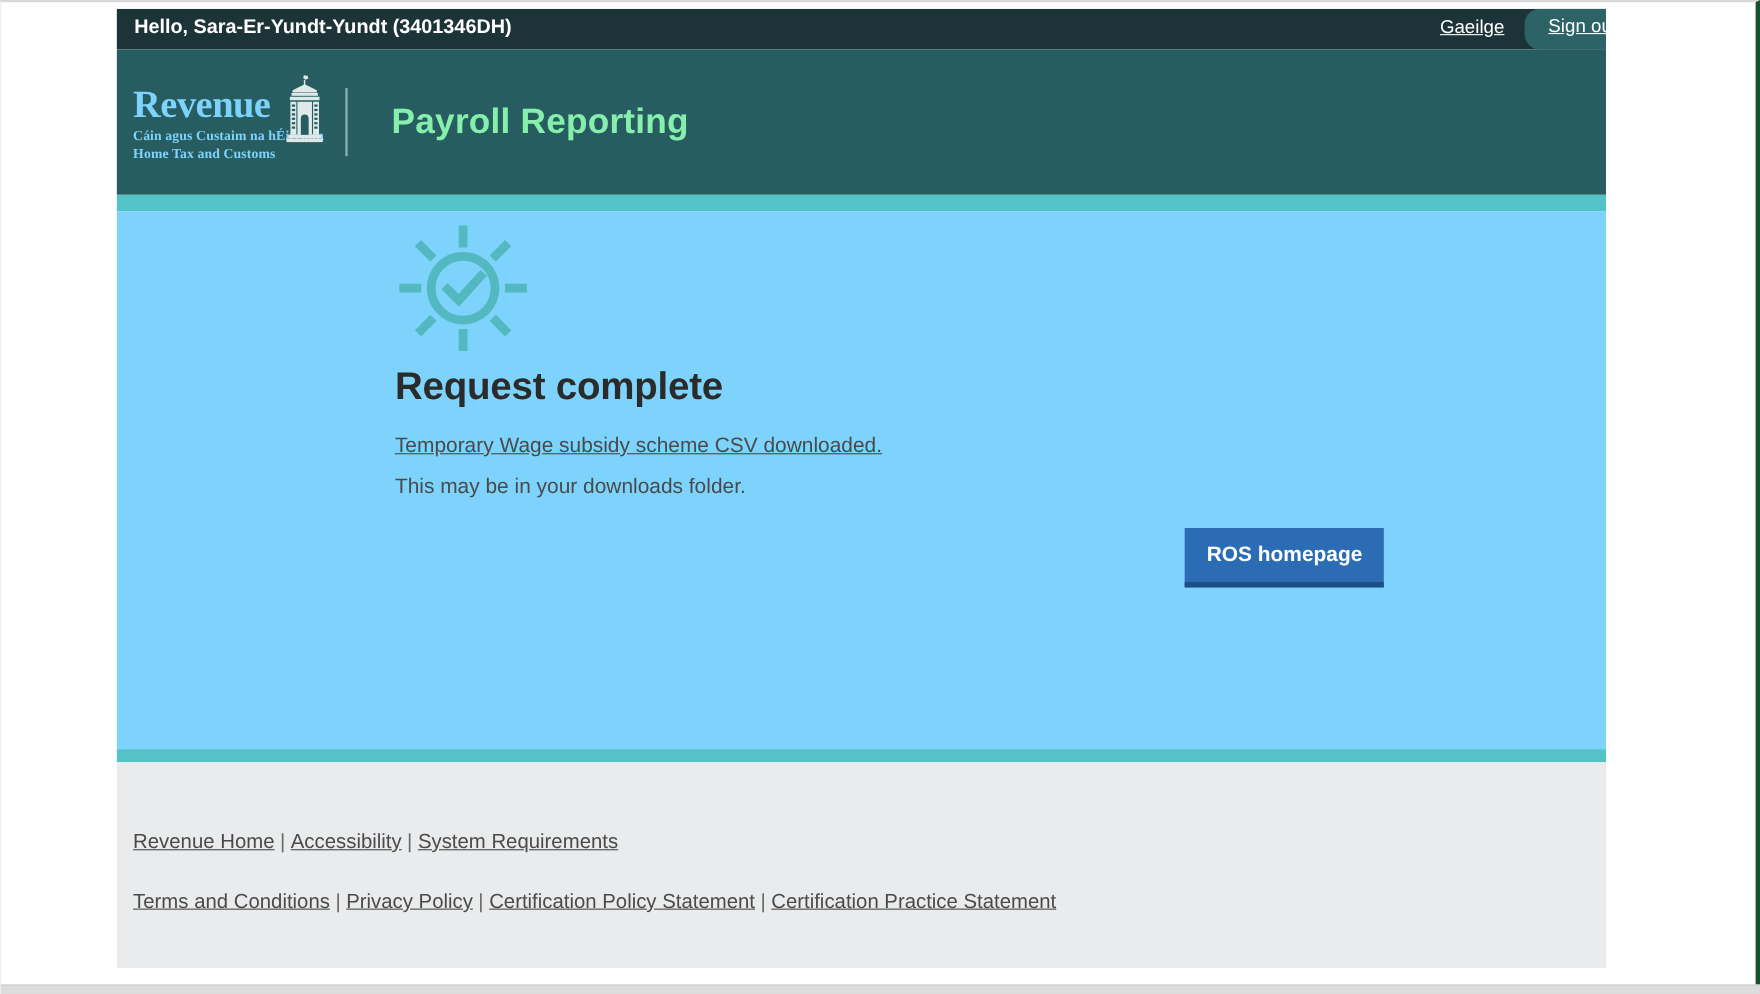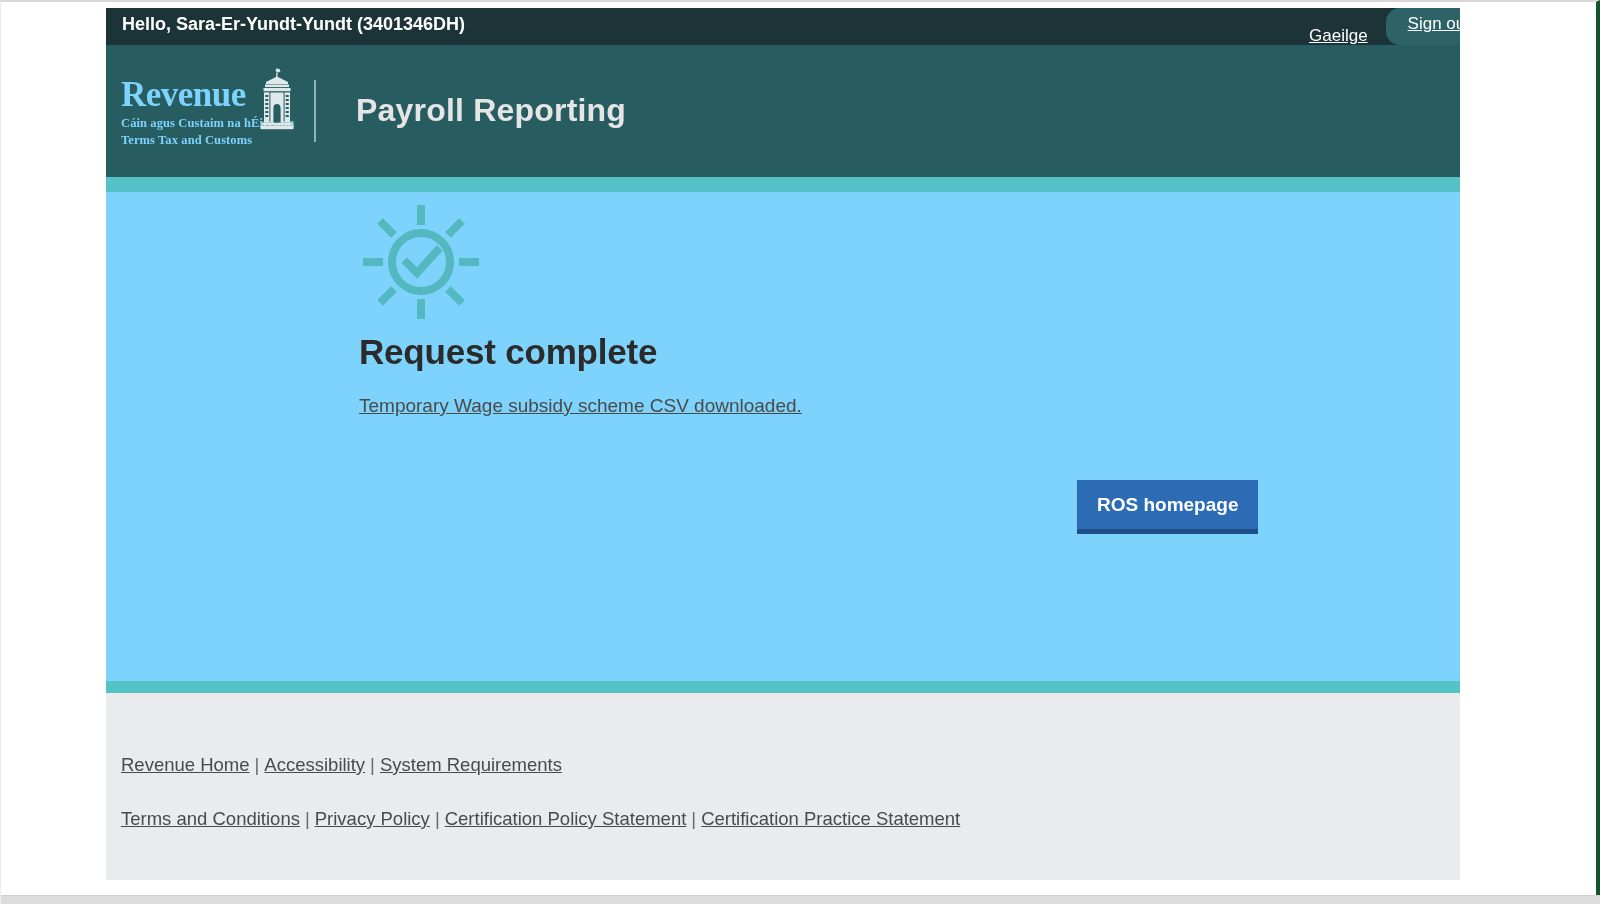--- a/index.html
+++ b/index.html
@@ -73,7 +73,7 @@
     text-decoration: underline;
     font-size: 17px;
     line-height: 22px;
-    padding-top: 17px;
+    padding-top: 6px;
     white-space: nowrap;
     cursor: pointer;
   }

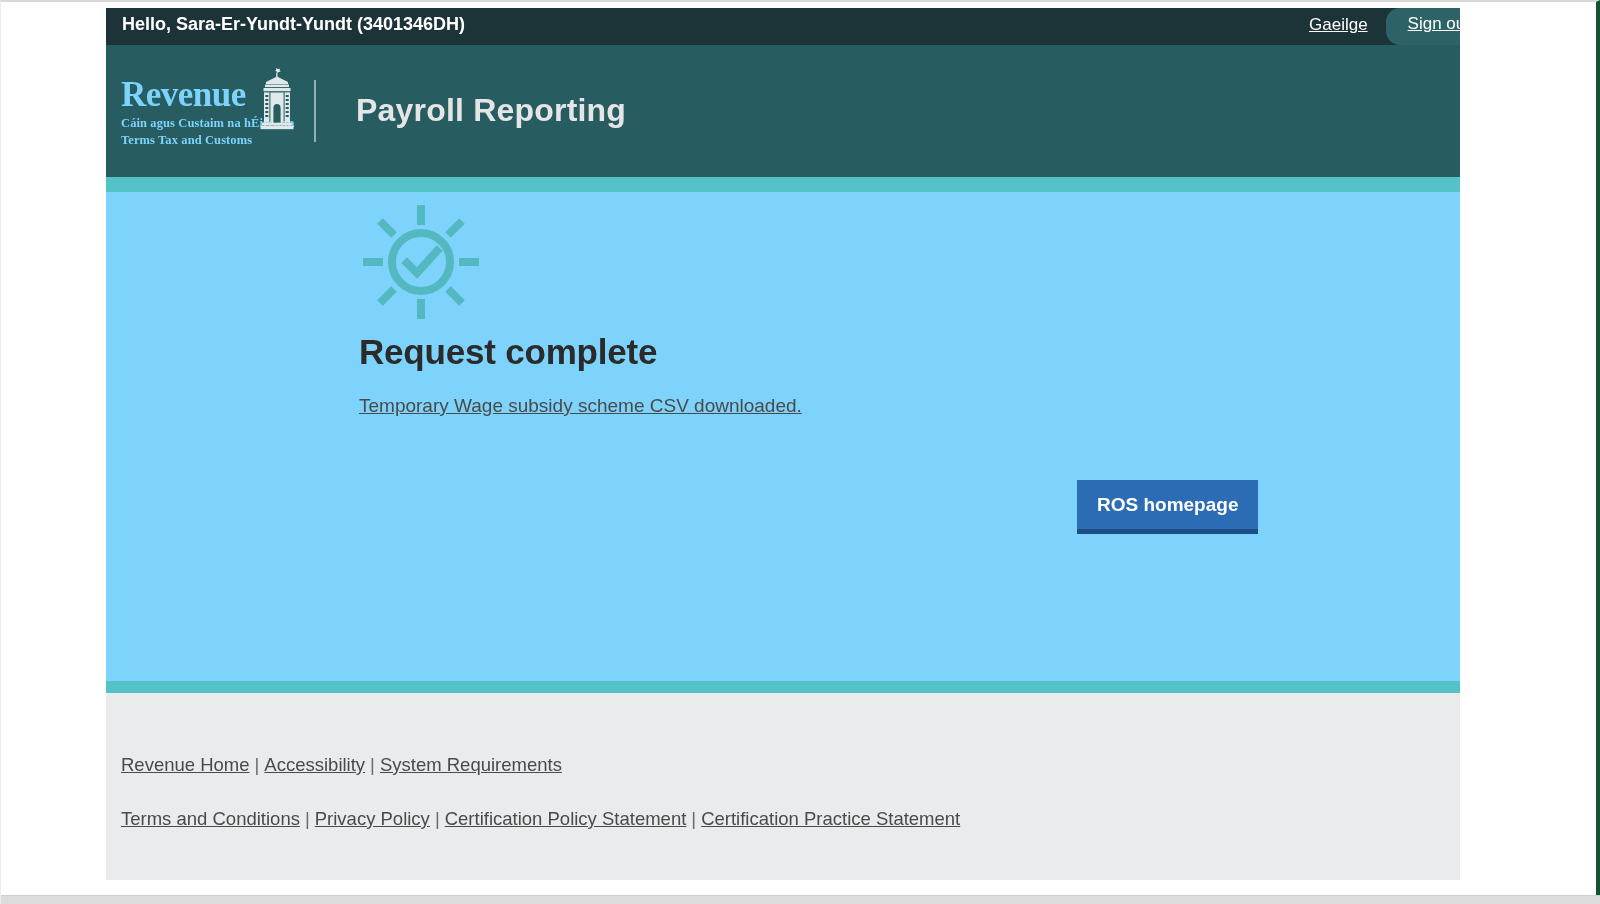--- a/index.html
+++ b/index.html
@@ -136,7 +136,7 @@
     top: 47px;
     font-size: 32px;
     font-weight: bold;
-    color: #e5e5e5;
+    color: #86efac;
     letter-spacing: 0.2px;
   }
   .accent-bar {

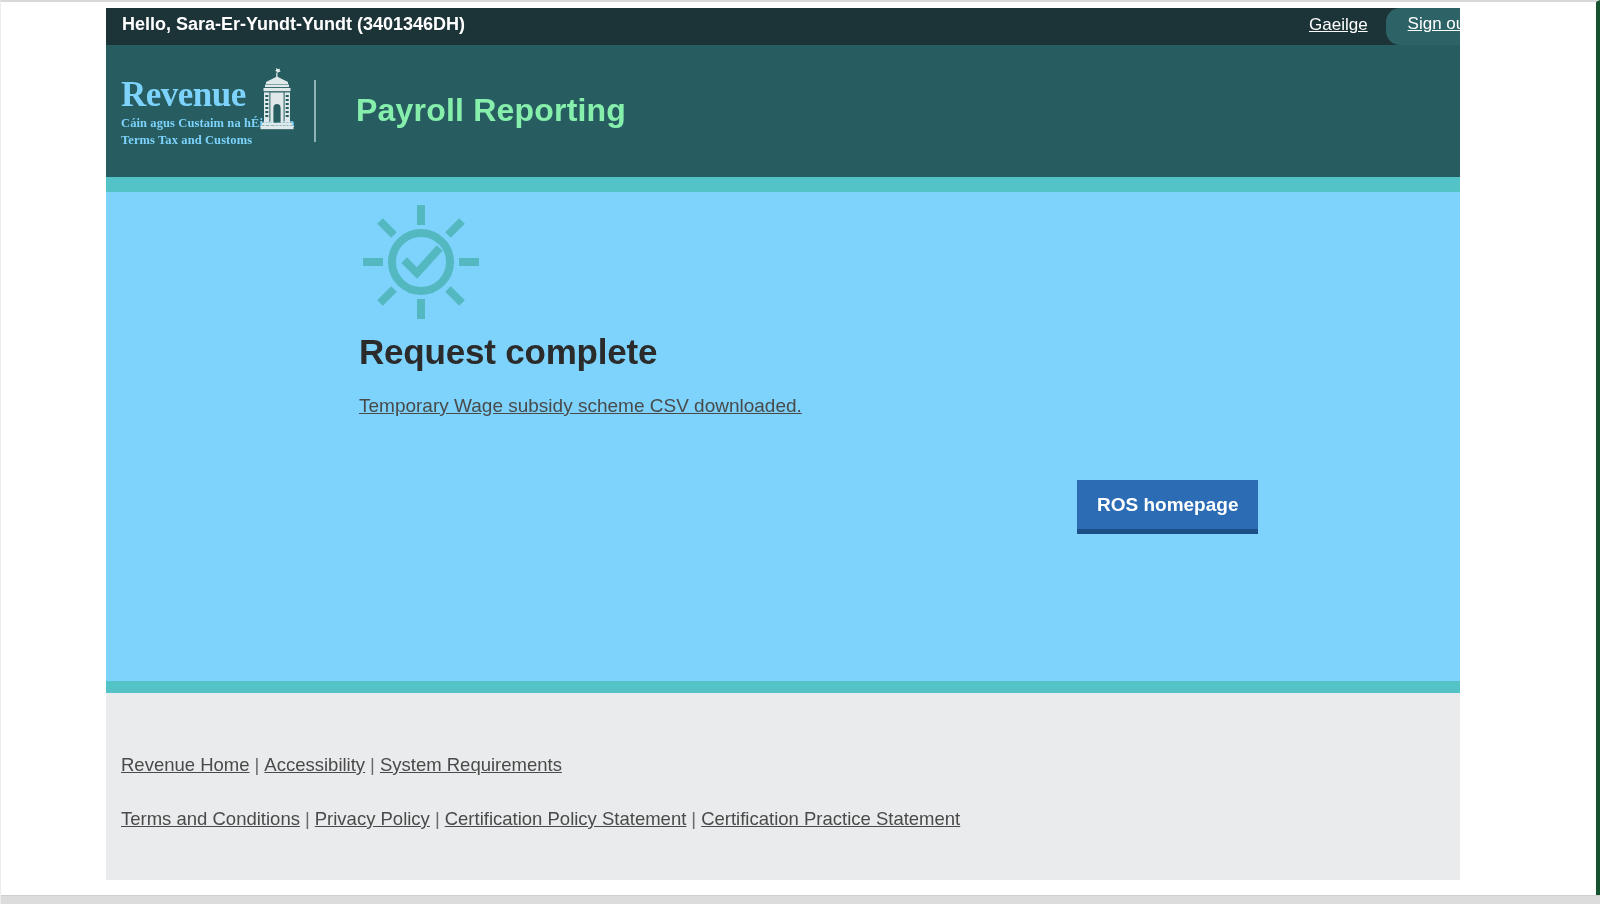--- a/index.html
+++ b/index.html
@@ -247,7 +247,7 @@
       <div class="logo-block">
         <div class="logo-word">Revenue</div>
         <div class="logo-sub">Cáin agus Custaim na hÉireann</div>
-        <div class="logo-sub">Terms Tax and Customs</div>
+        <div class="logo-sub">Home Tax and Customs</div>
         <span class="logo-emblem">
           <svg viewBox="0 0 42 62" width="42" height="62" aria-hidden="true">
             <g fill="#dfe9ea">

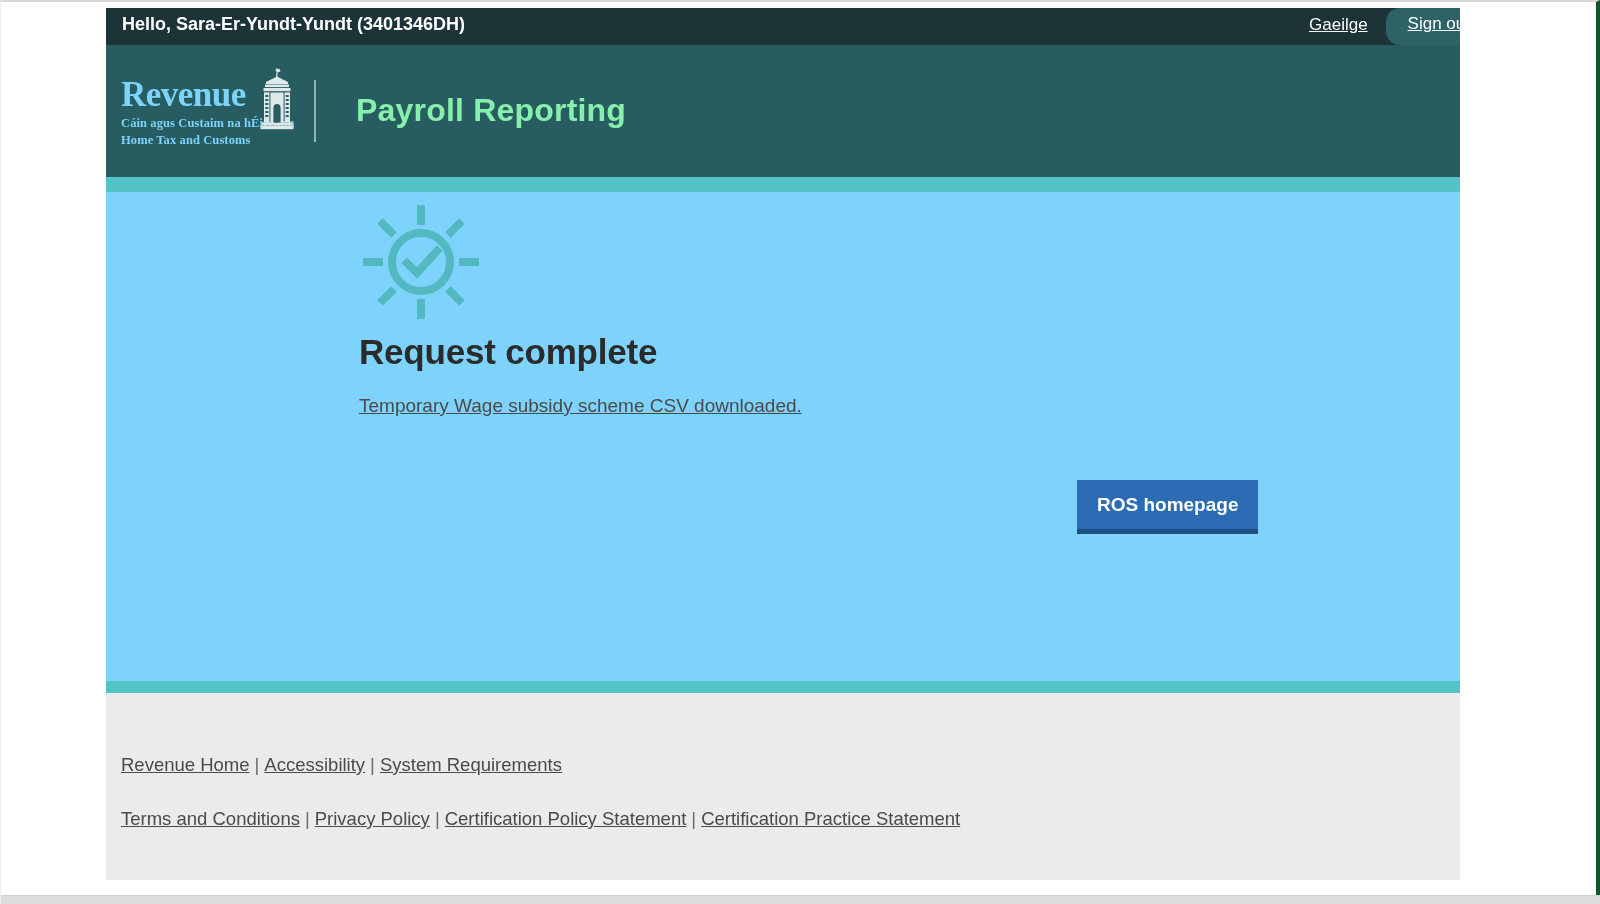--- a/index.html
+++ b/index.html
@@ -312,6 +312,7 @@
 
       <div class="page-heading">Request complete</div>
       <div class="body-line body-line-1">Temporary Wage subsidy scheme CSV downloaded.</div>
+      <div class="body-line body-line-2">This may be in your downloads folder.</div>
 
       <button class="ros-button">ROS homepage</button>
     </div>

